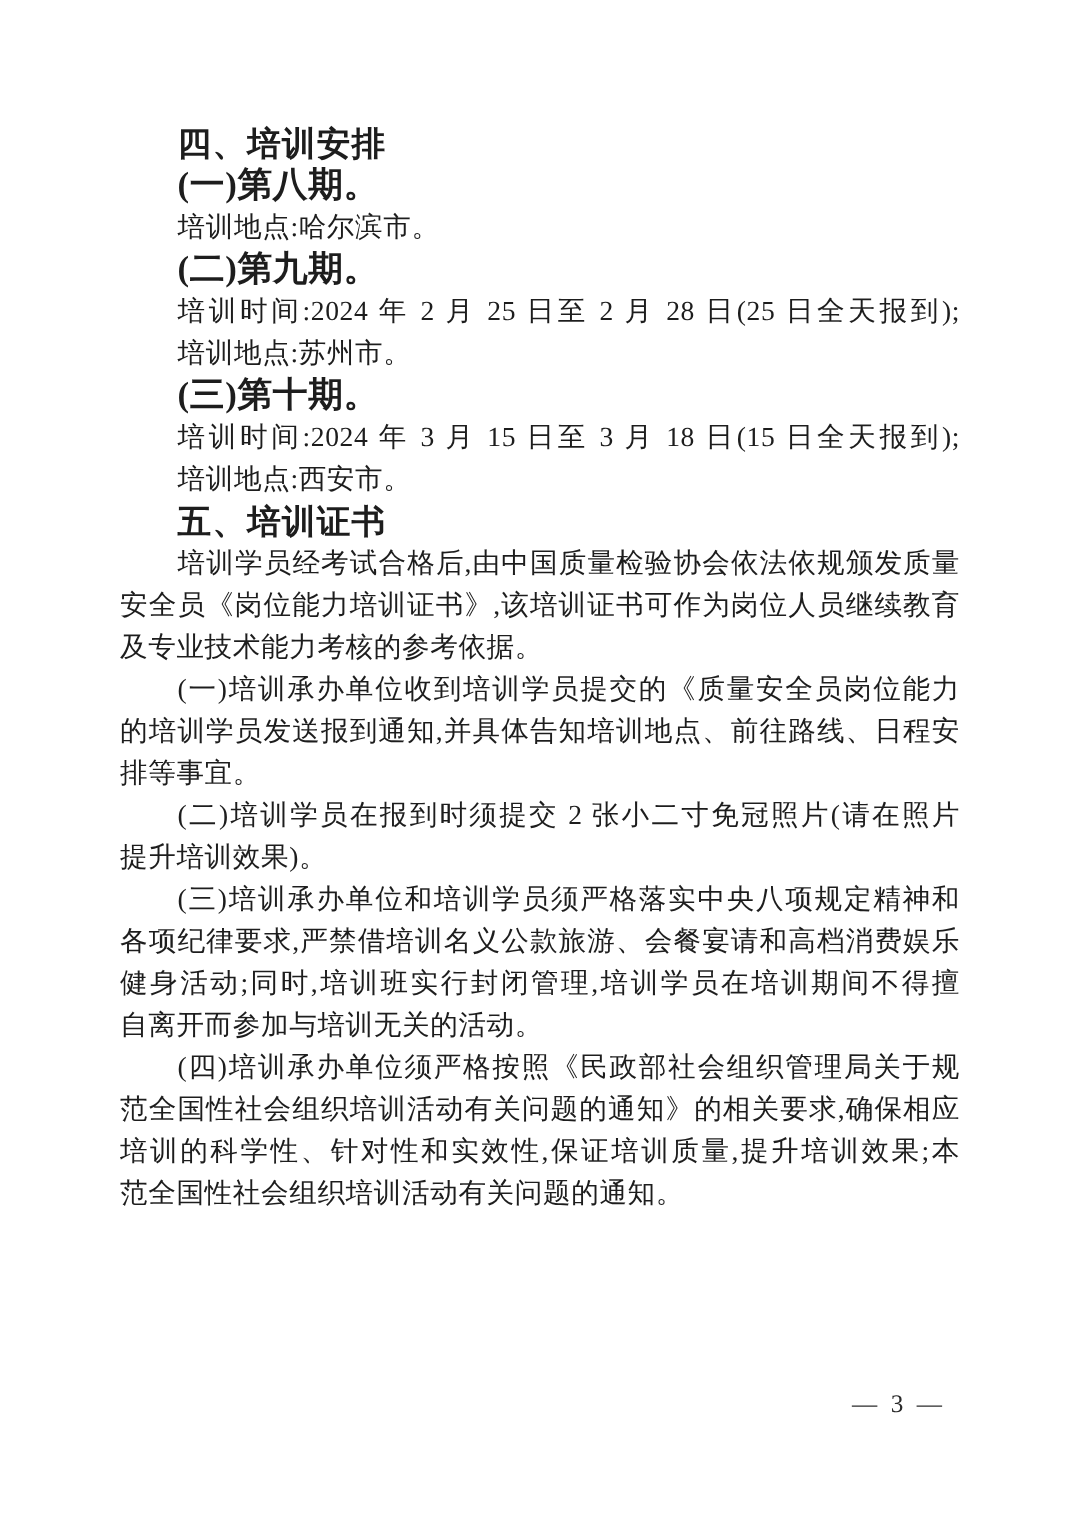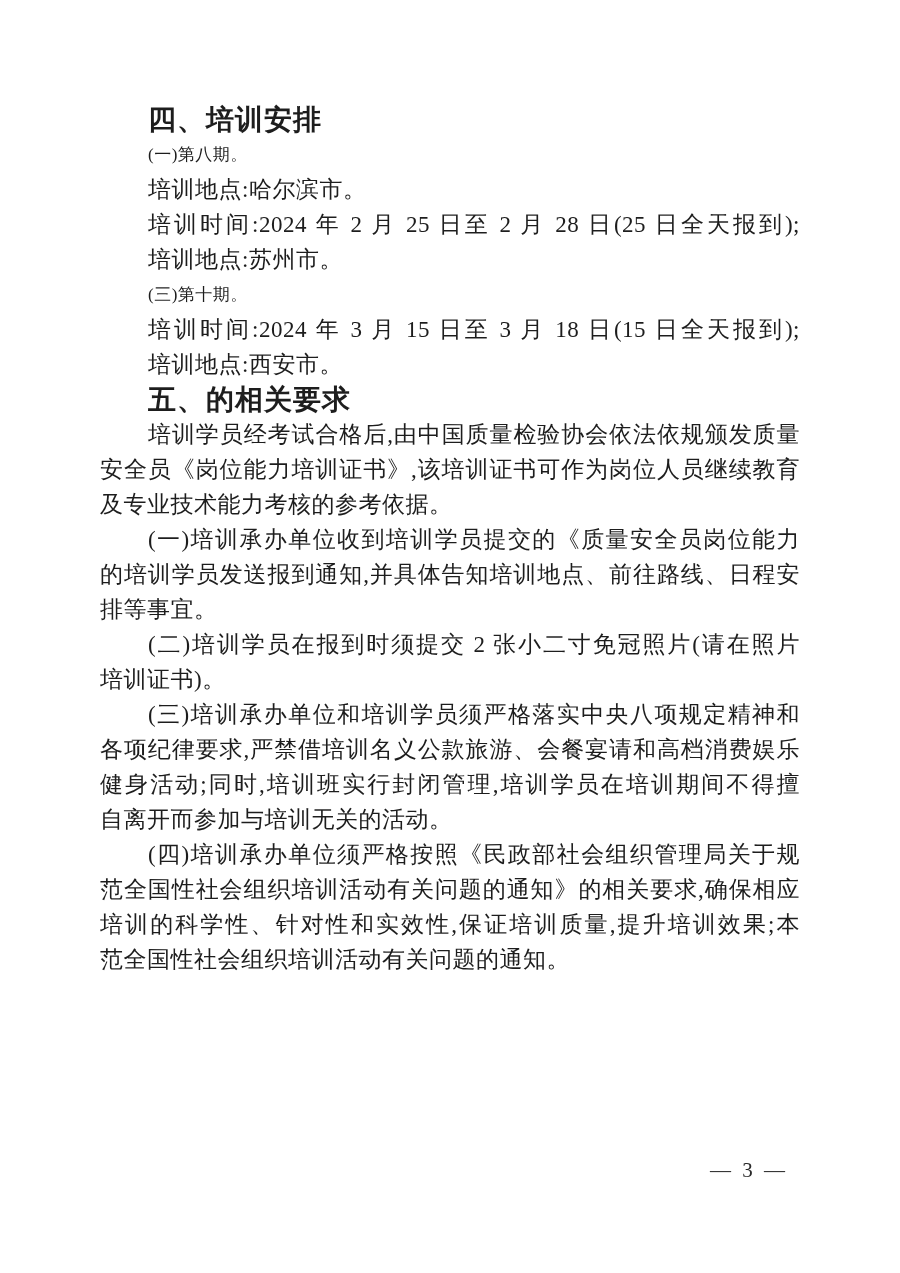--- a/index.html
+++ b/index.html
@@ -46,8 +46,8 @@
     letter-spacing: 1px;
   }
   .line.subheading {
-    font-weight: normal;
-    font-size: 17px;
+    font-weight: bold;
+    font-size: 29px;
   }
   .page-number {
     position: absolute;

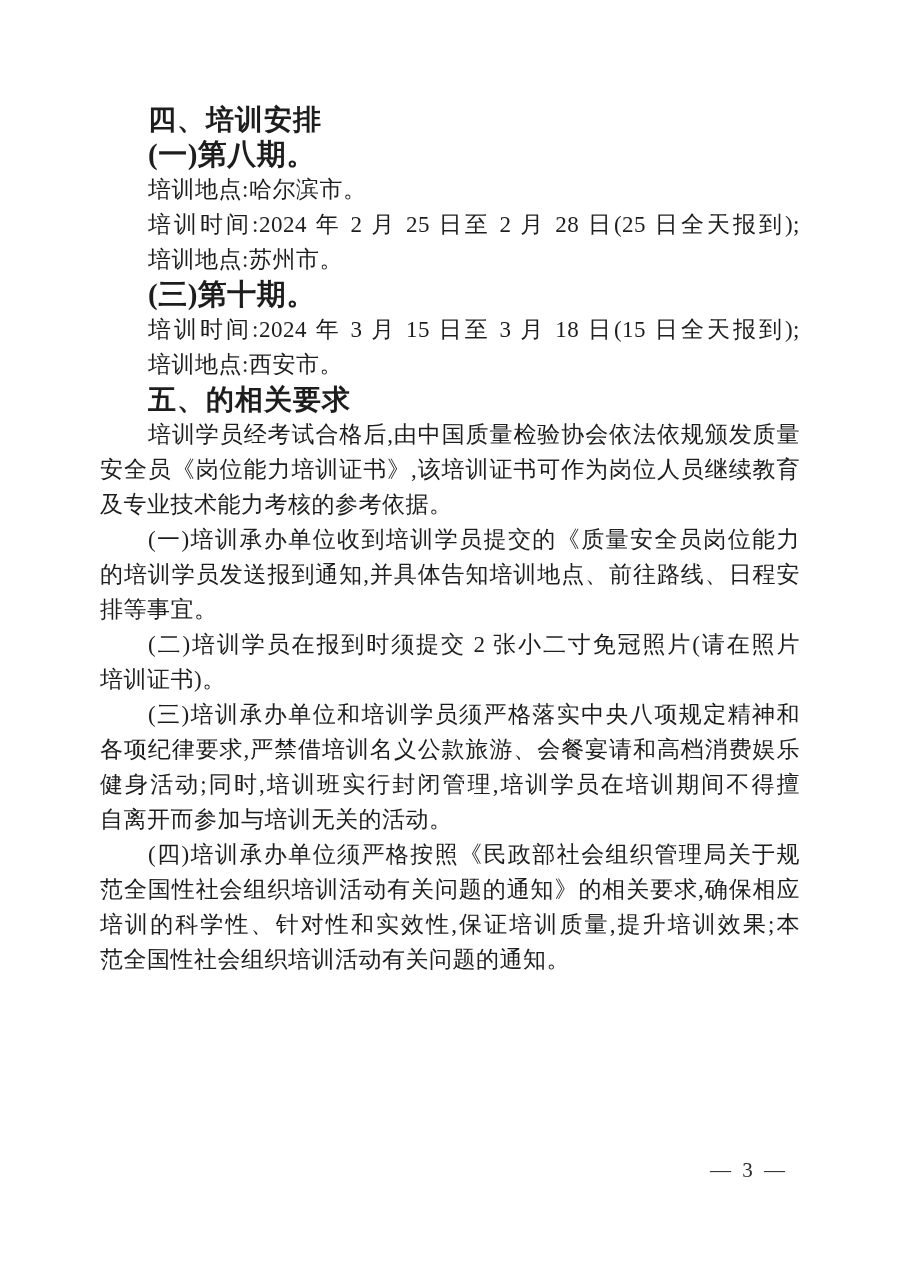--- a/index.html
+++ b/index.html
@@ -67,6 +67,7 @@
       <div class="line heading indent">四、培训安排</div>
       <div class="line subheading indent">(一)第八期。</div>
       <div class="line body indent">培训地点:哈尔滨市。</div>
+      <div class="line subheading indent">(二)第九期。</div>
       <div class="line body indent full">培训时间:2024 年 2 月 25 日至 2 月 28 日(25 日全天报到);</div>
       <div class="line body indent">培训地点:苏州市。</div>
       <div class="line subheading indent">(三)第十期。</div>

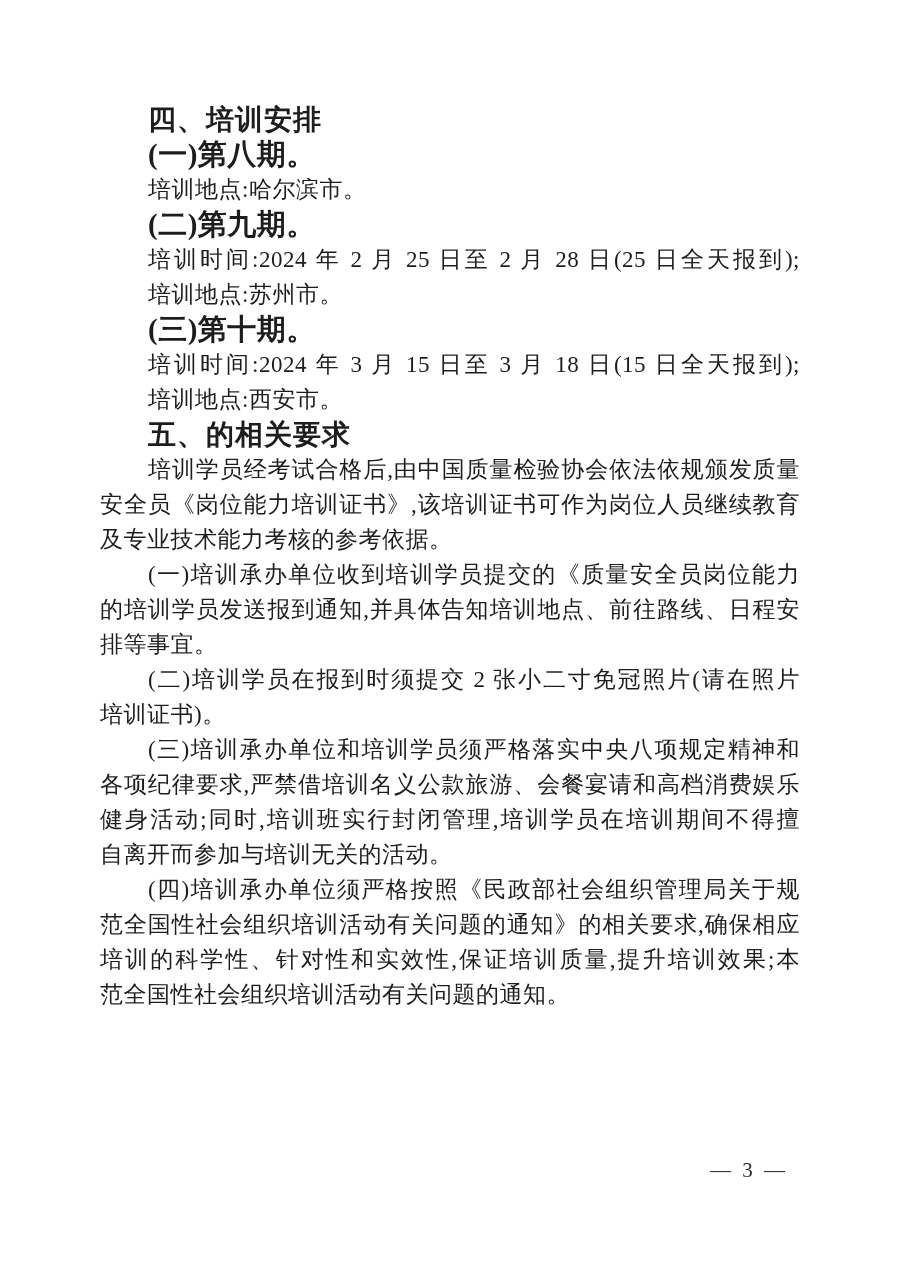--- a/index.html
+++ b/index.html
@@ -73,7 +73,7 @@
       <div class="line subheading indent">(三)第十期。</div>
       <div class="line body indent full">培训时间:2024 年 3 月 15 日至 3 月 18 日(15 日全天报到);</div>
       <div class="line body indent">培训地点:西安市。</div>
-      <div class="line heading indent">五、的相关要求</div>
+      <div class="line heading indent">五、培训证书</div>
       <div class="line body indent full">培训学员经考试合格后,由中国质量检验协会依法依规颁发质量</div>
       <div class="line body full">安全员《岗位能力培训证书》,该培训证书可作为岗位人员继续教育</div>
       <div class="line body">及专业技术能力考核的参考依据。</div>

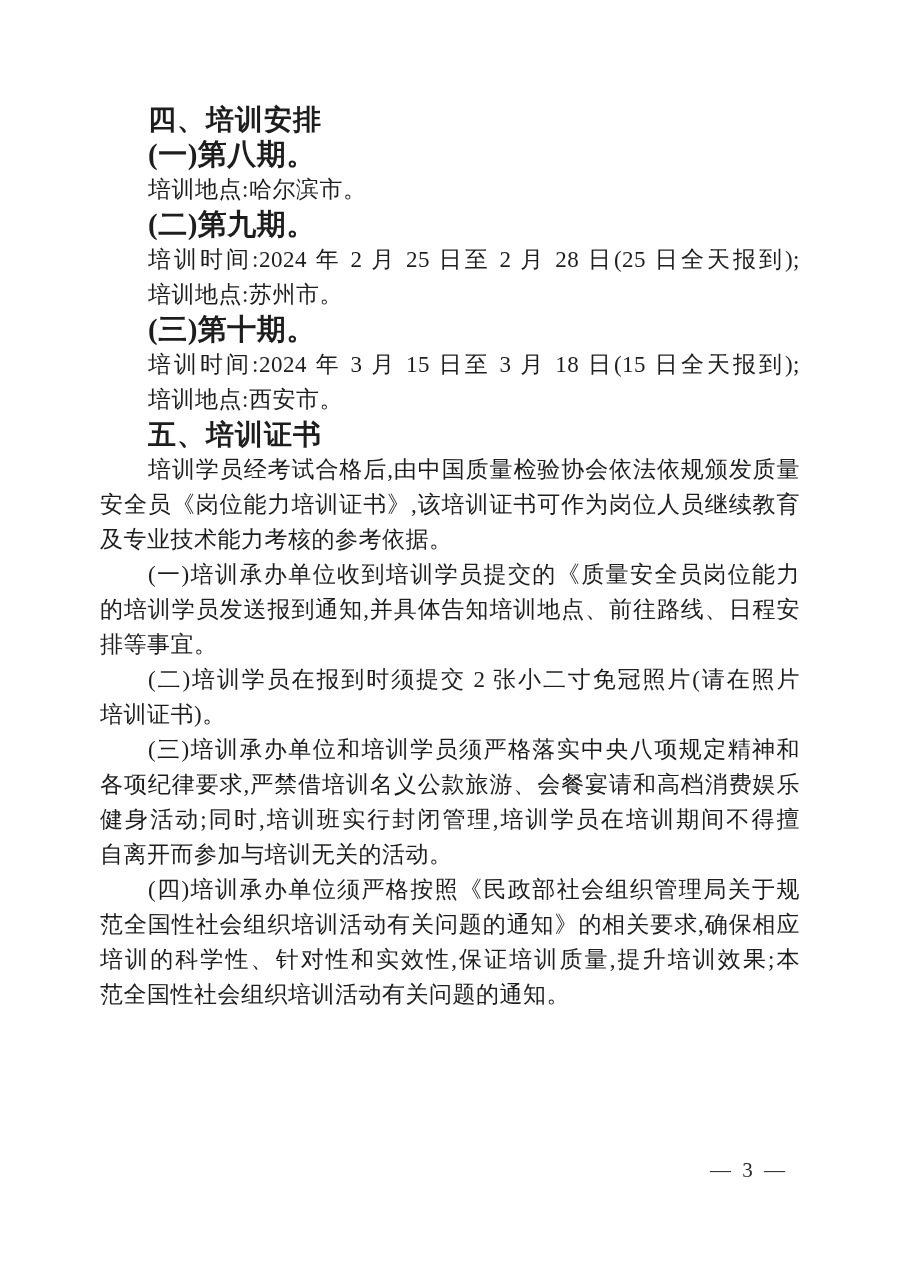--- a/index.html
+++ b/index.html
@@ -81,7 +81,7 @@
       <div class="line body full">的培训学员发送报到通知,并具体告知培训地点、前往路线、日程安</div>
       <div class="line body">排等事宜。</div>
       <div class="line body indent full">(二)培训学员在报到时须提交 2 张小二寸免冠照片(请在照片</div>
-      <div class="line body">培训证书)。</div>
+      <div class="line body">提升培训效果)。</div>
       <div class="line body indent full">(三)培训承办单位和培训学员须严格落实中央八项规定精神和</div>
       <div class="line body full">各项纪律要求,严禁借培训名义公款旅游、会餐宴请和高档消费娱乐</div>
       <div class="line body full">健身活动;同时,培训班实行封闭管理,培训学员在培训期间不得擅</div>

